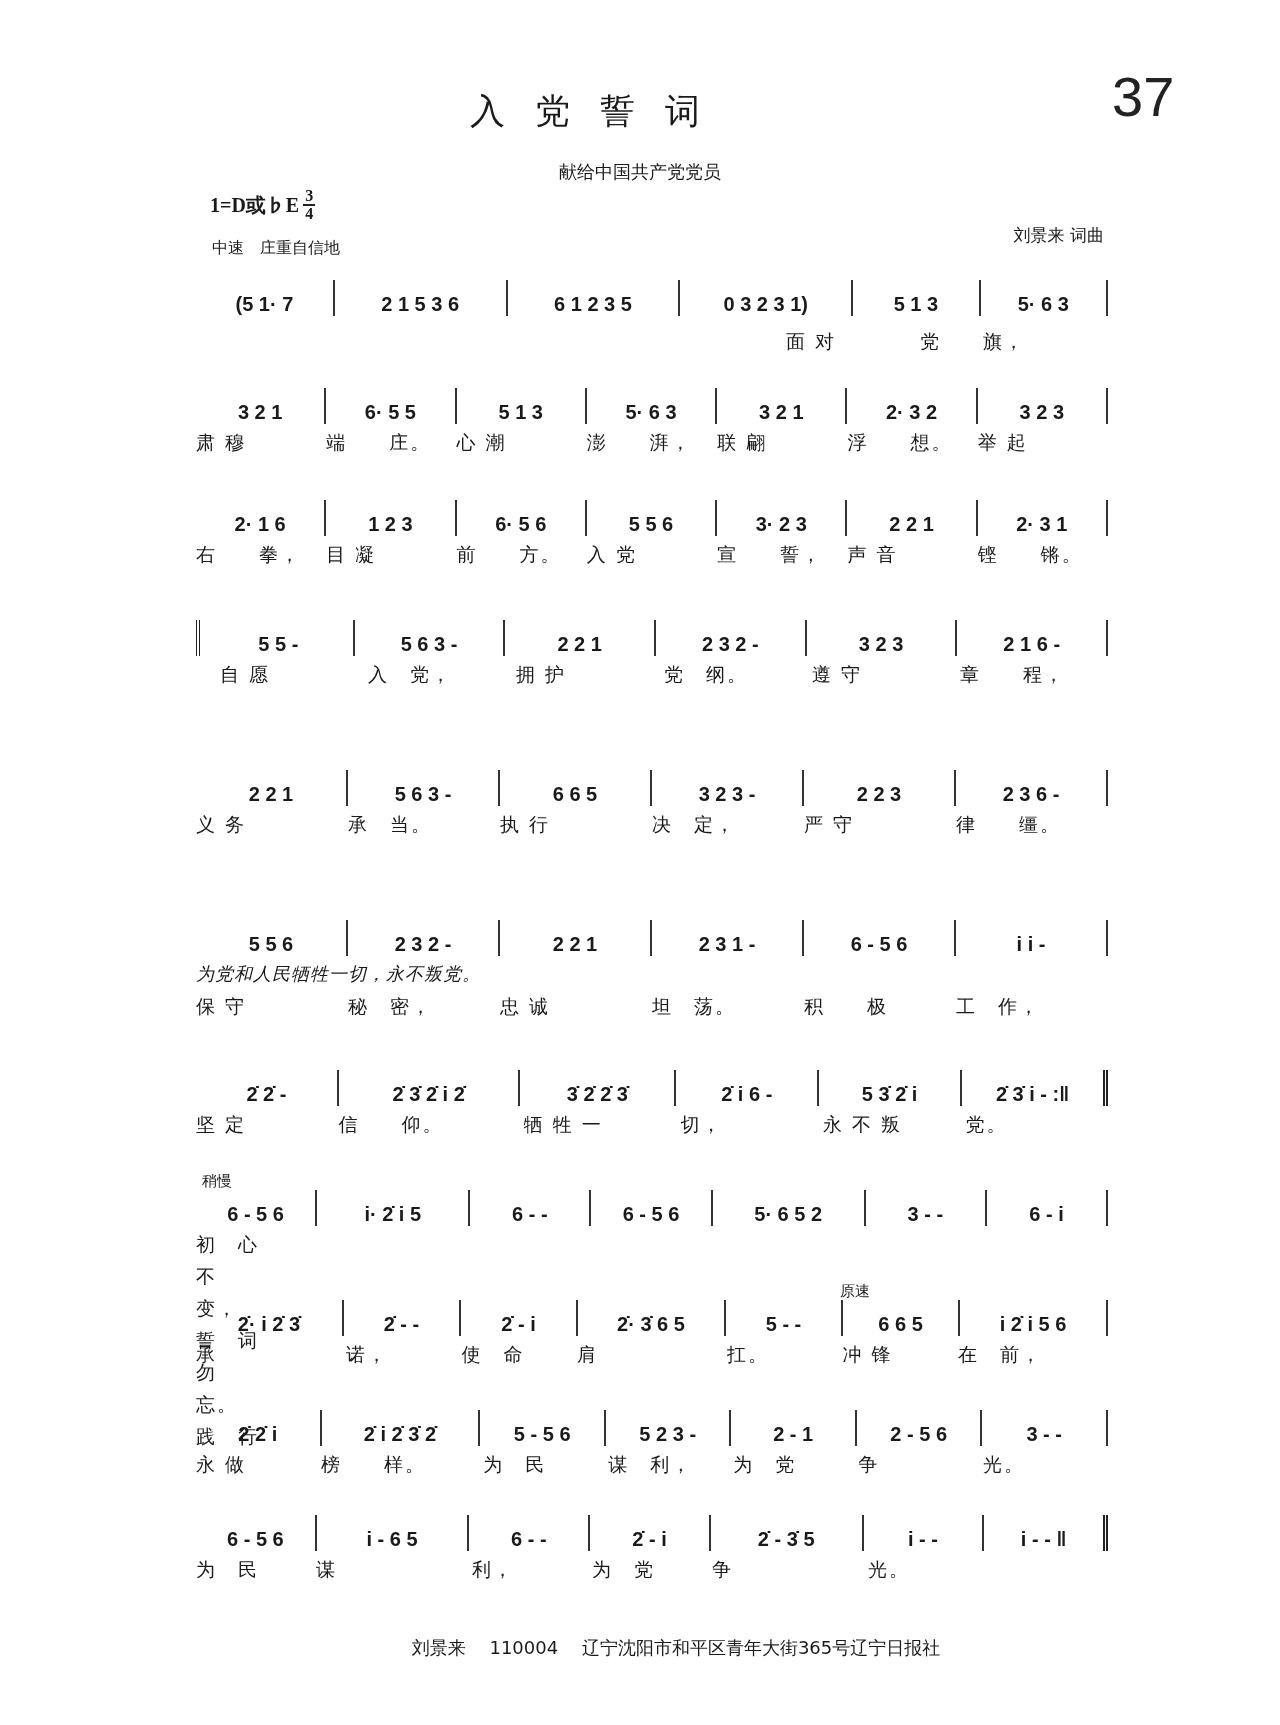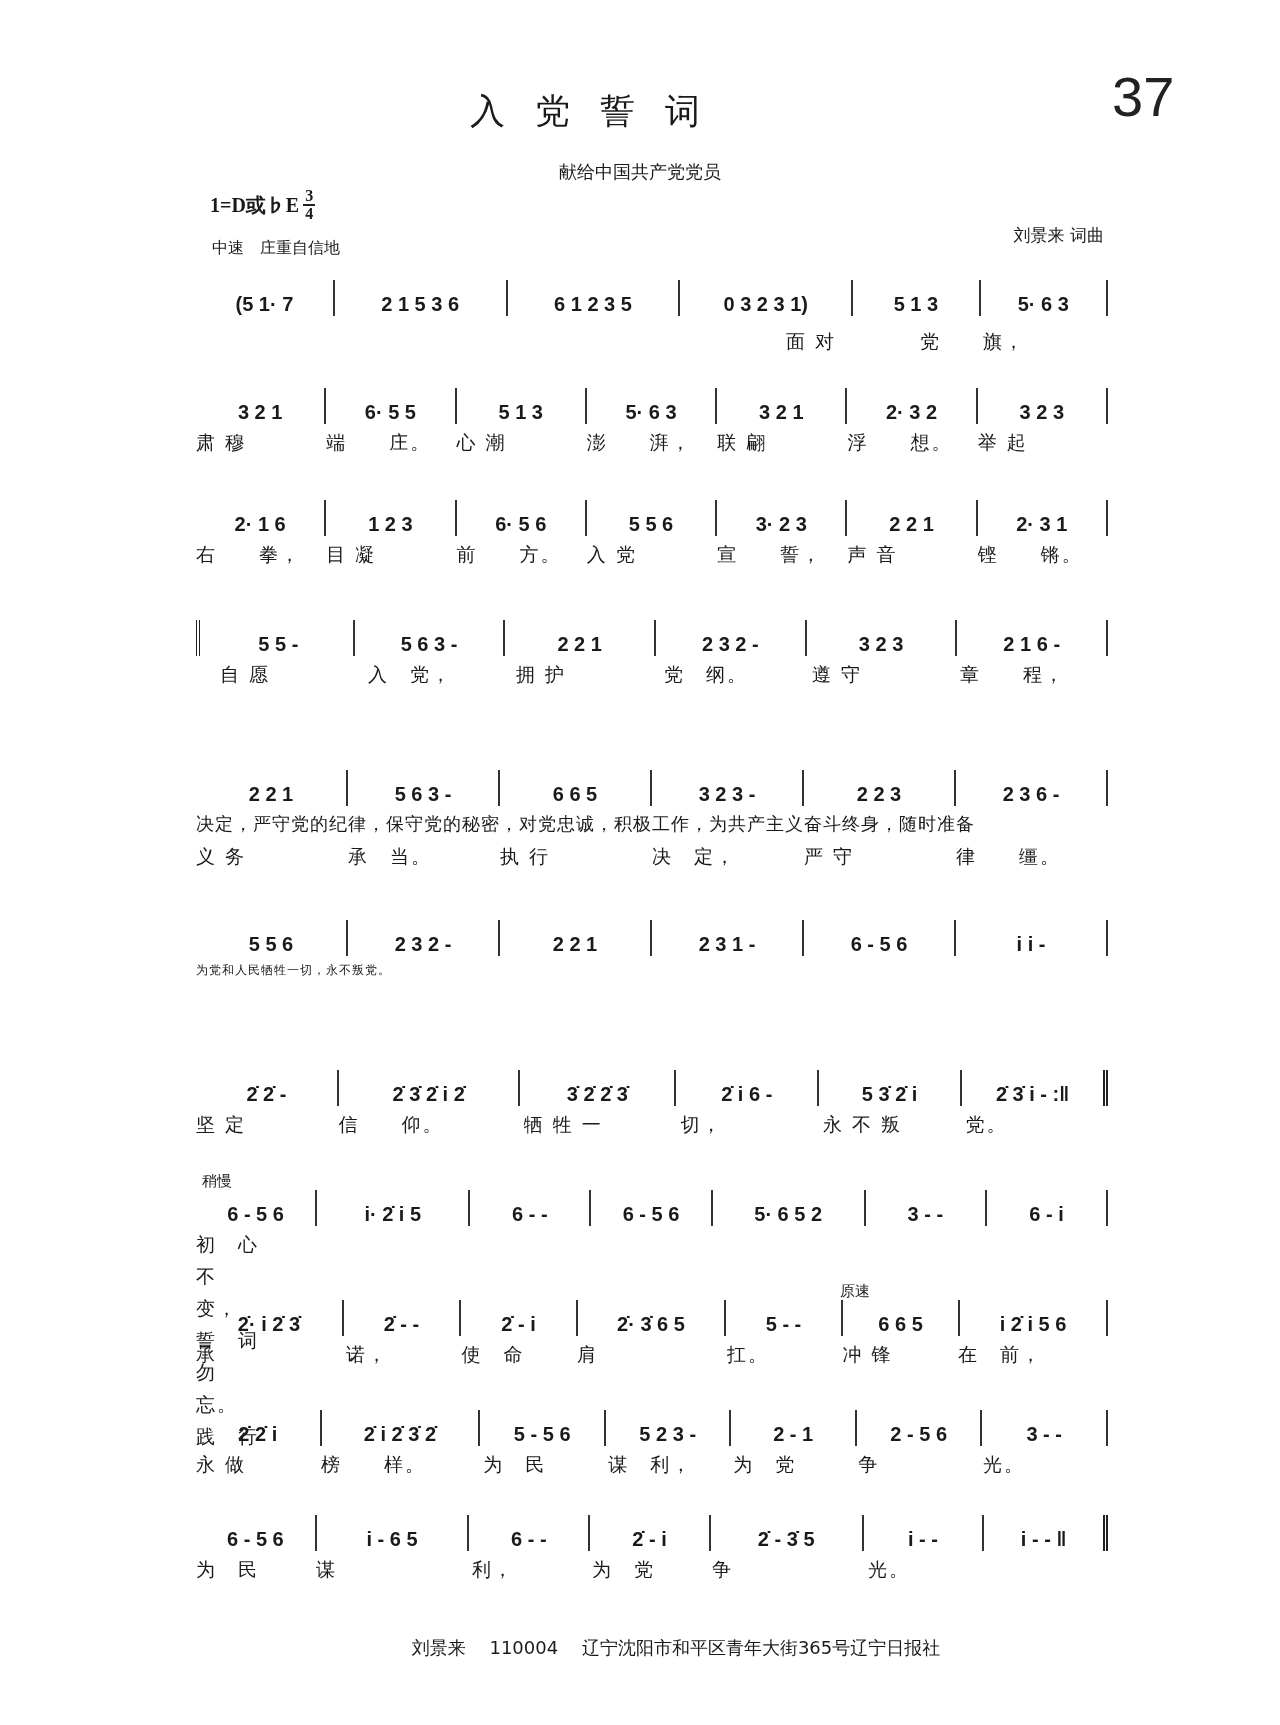--- a/index.html
+++ b/index.html
@@ -196,7 +196,6 @@
         <span class="note">2 3 6 -</span>
       </div>
   </div>
-  <div class="lyric" style="font-size:18px;letter-spacing:1px;">决定，严守党的纪律，保守党的秘密，对党忠诚，积极工作，为共产主义奋斗终身，随时准备</div>
   <div class="staff" style="height:28px;align-items:flex-start;">
     <div style="flex:1" class="lyric">义 务</div>
     <div style="flex:1" class="lyric">承　当。</div>

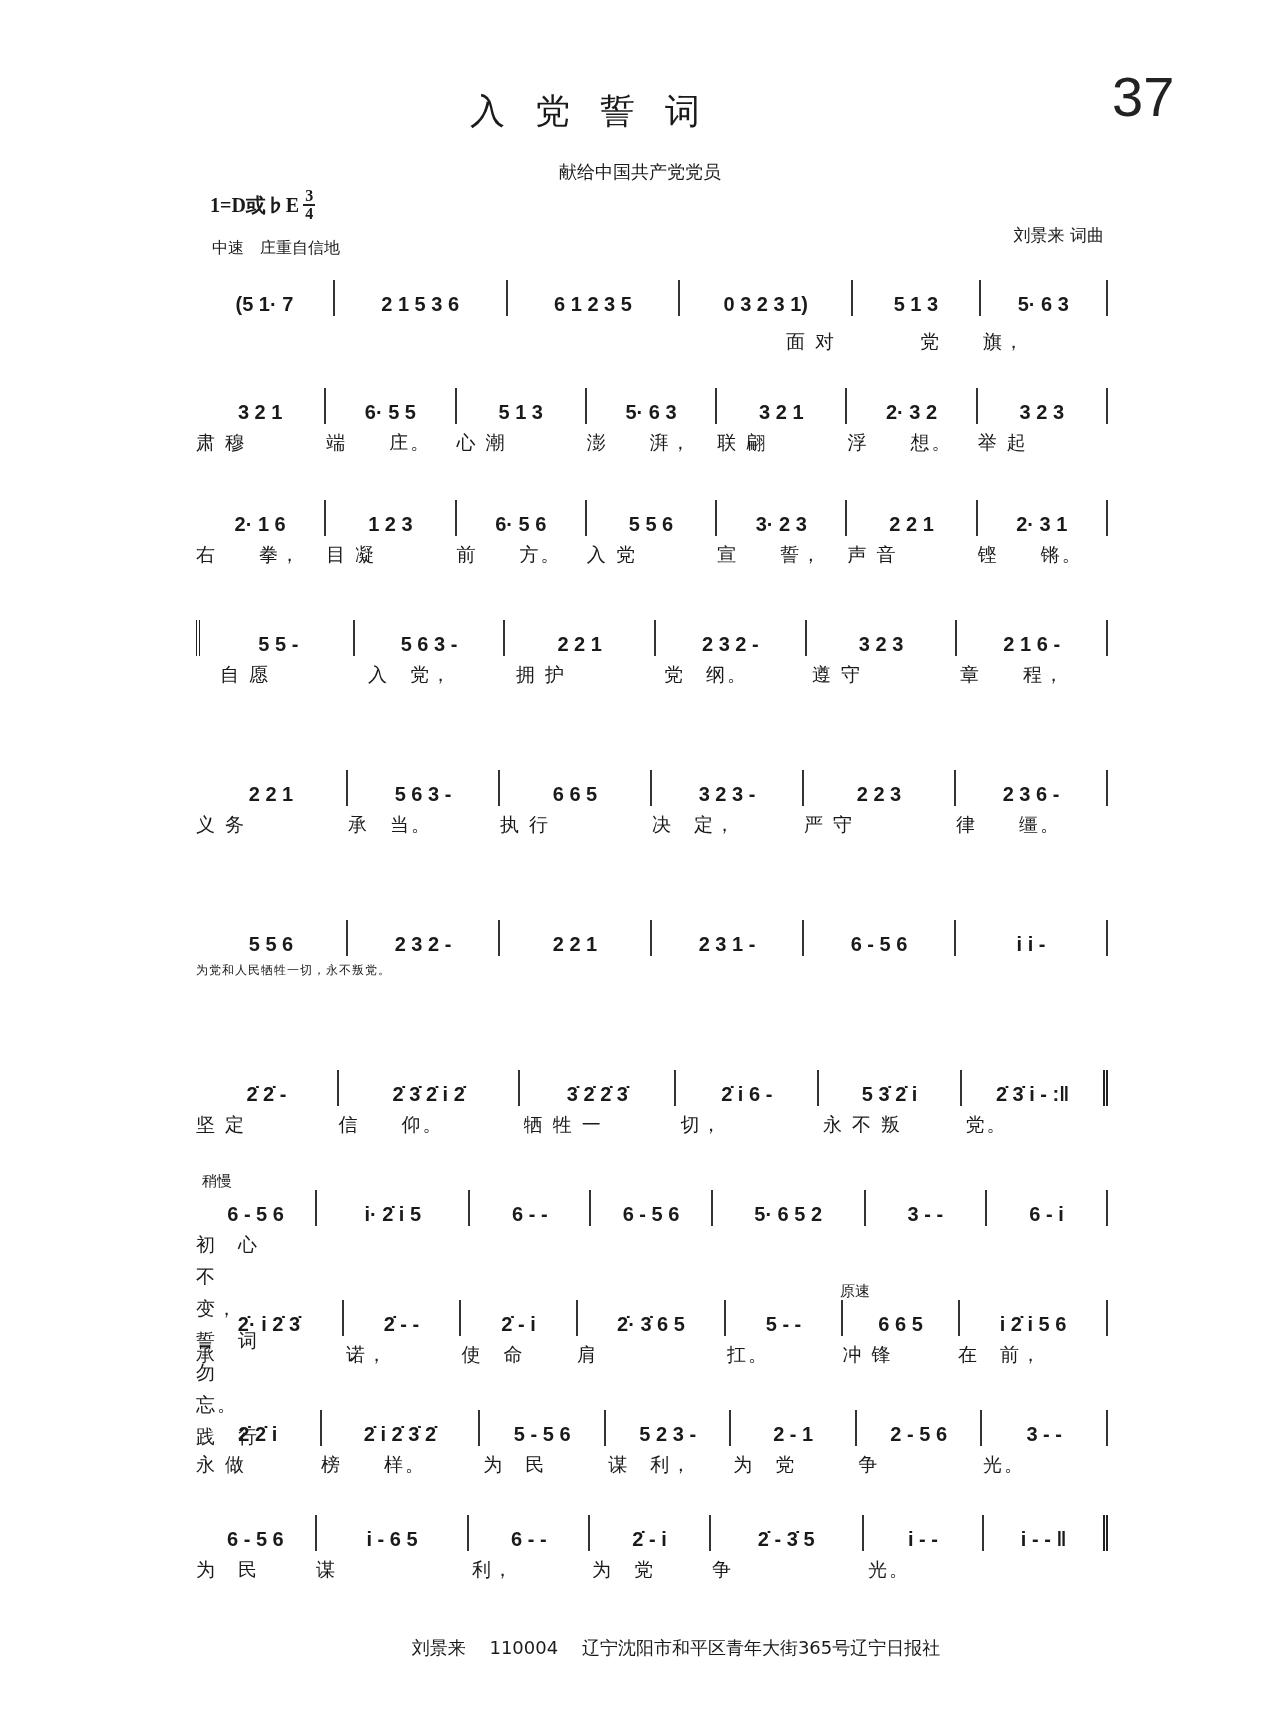--- a/index.html
+++ b/index.html
@@ -227,7 +227,7 @@
         <span class="note">i i -</span>
       </div>
   </div>
-  <div class="lyric" style="font-size:12px;letter-spacing:1px;">为党和人民牺牲一切，永不叛党。</div>
+  <div class="lyric" style="font-size:18px;letter-spacing:1px;font-style:italic;">为党和人民牺牲一切，永不叛党。</div>
 </div>
 
 <div class="system" style="top:1070px;">

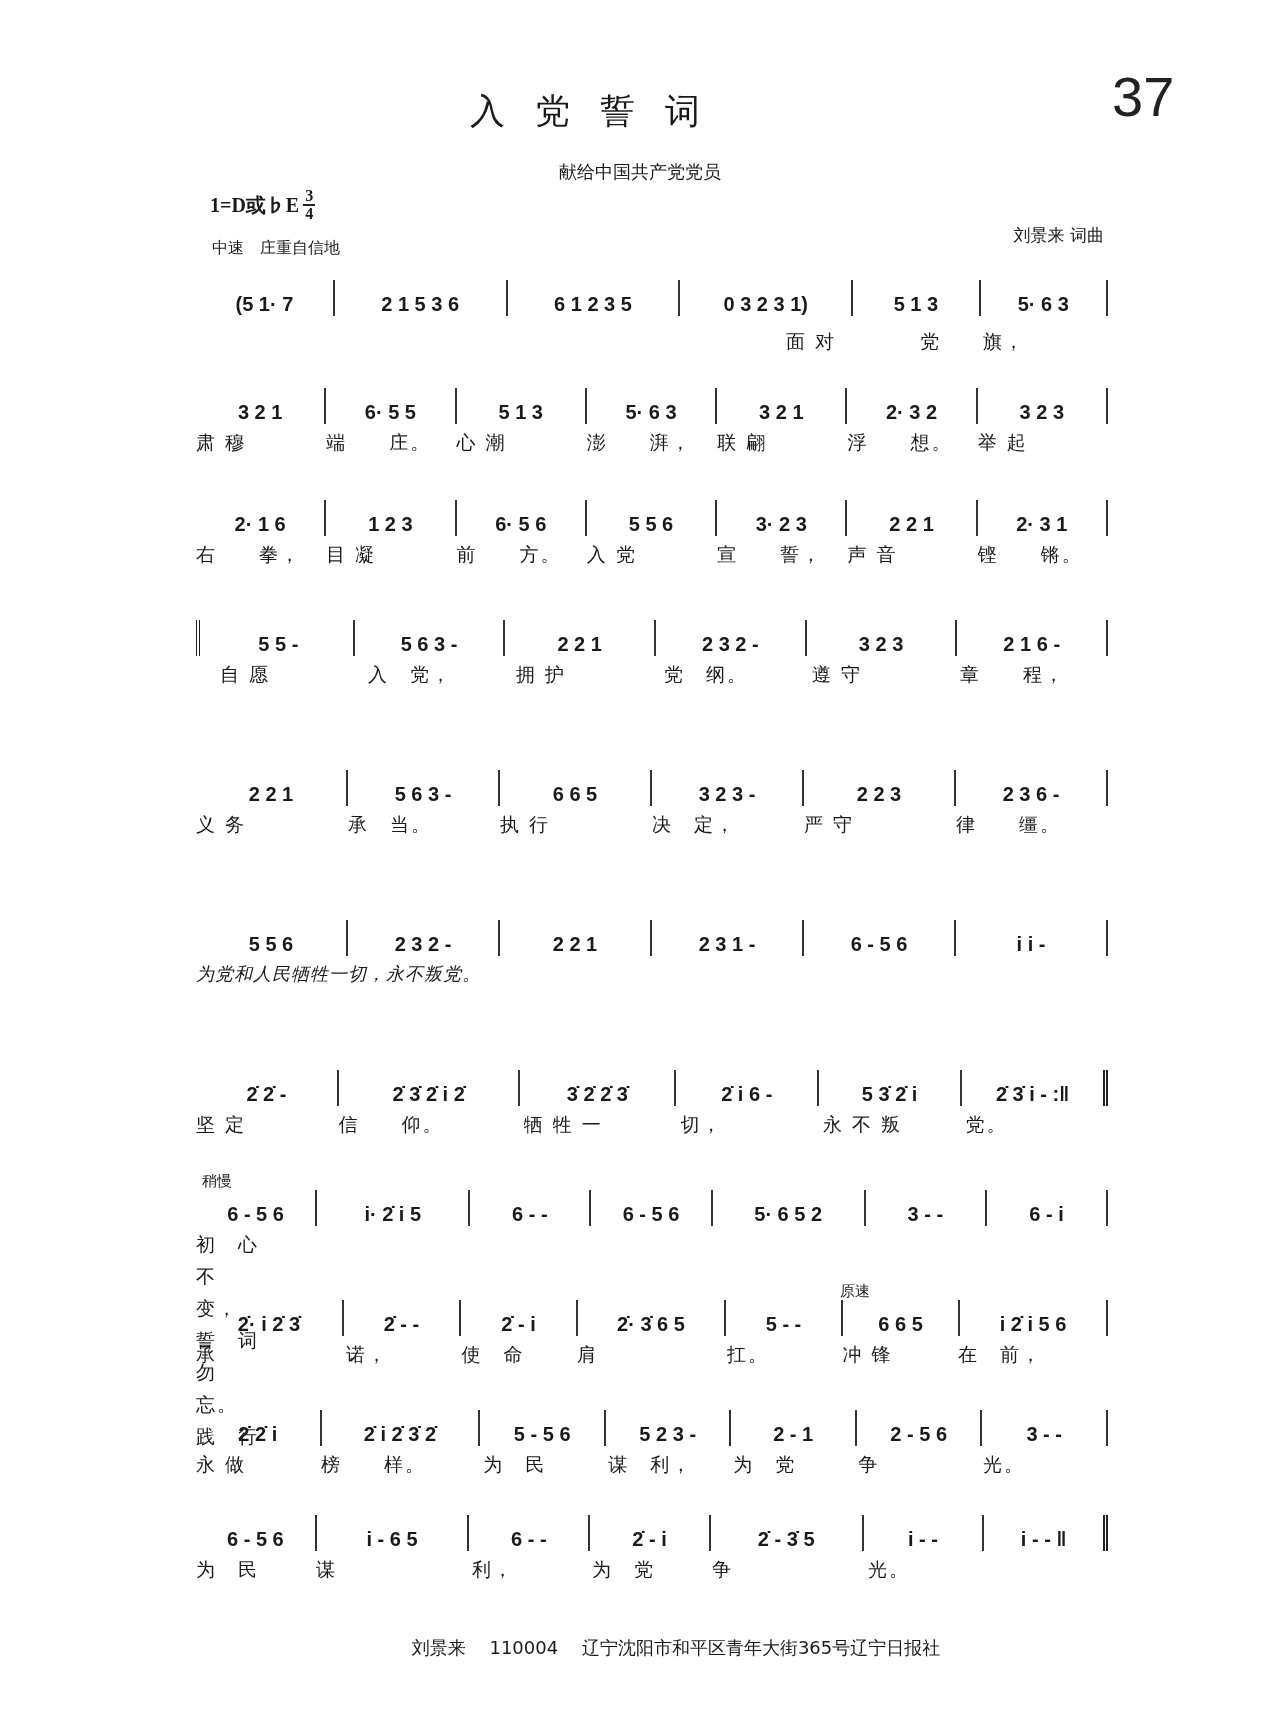--- a/index.html
+++ b/index.html
@@ -228,6 +228,14 @@
       </div>
   </div>
   <div class="lyric" style="font-size:18px;letter-spacing:1px;font-style:italic;">为党和人民牺牲一切，永不叛党。</div>
+  <div class="staff" style="height:28px;align-items:flex-start;">
+    <div style="flex:1" class="lyric">保 守</div>
+    <div style="flex:1" class="lyric">秘　密，</div>
+    <div style="flex:1" class="lyric">忠 诚</div>
+    <div style="flex:1" class="lyric">坦　荡。</div>
+    <div style="flex:1" class="lyric">积　　极</div>
+    <div style="flex:1" class="lyric">工　作，</div>
+  </div>
 </div>
 
 <div class="system" style="top:1070px;">

